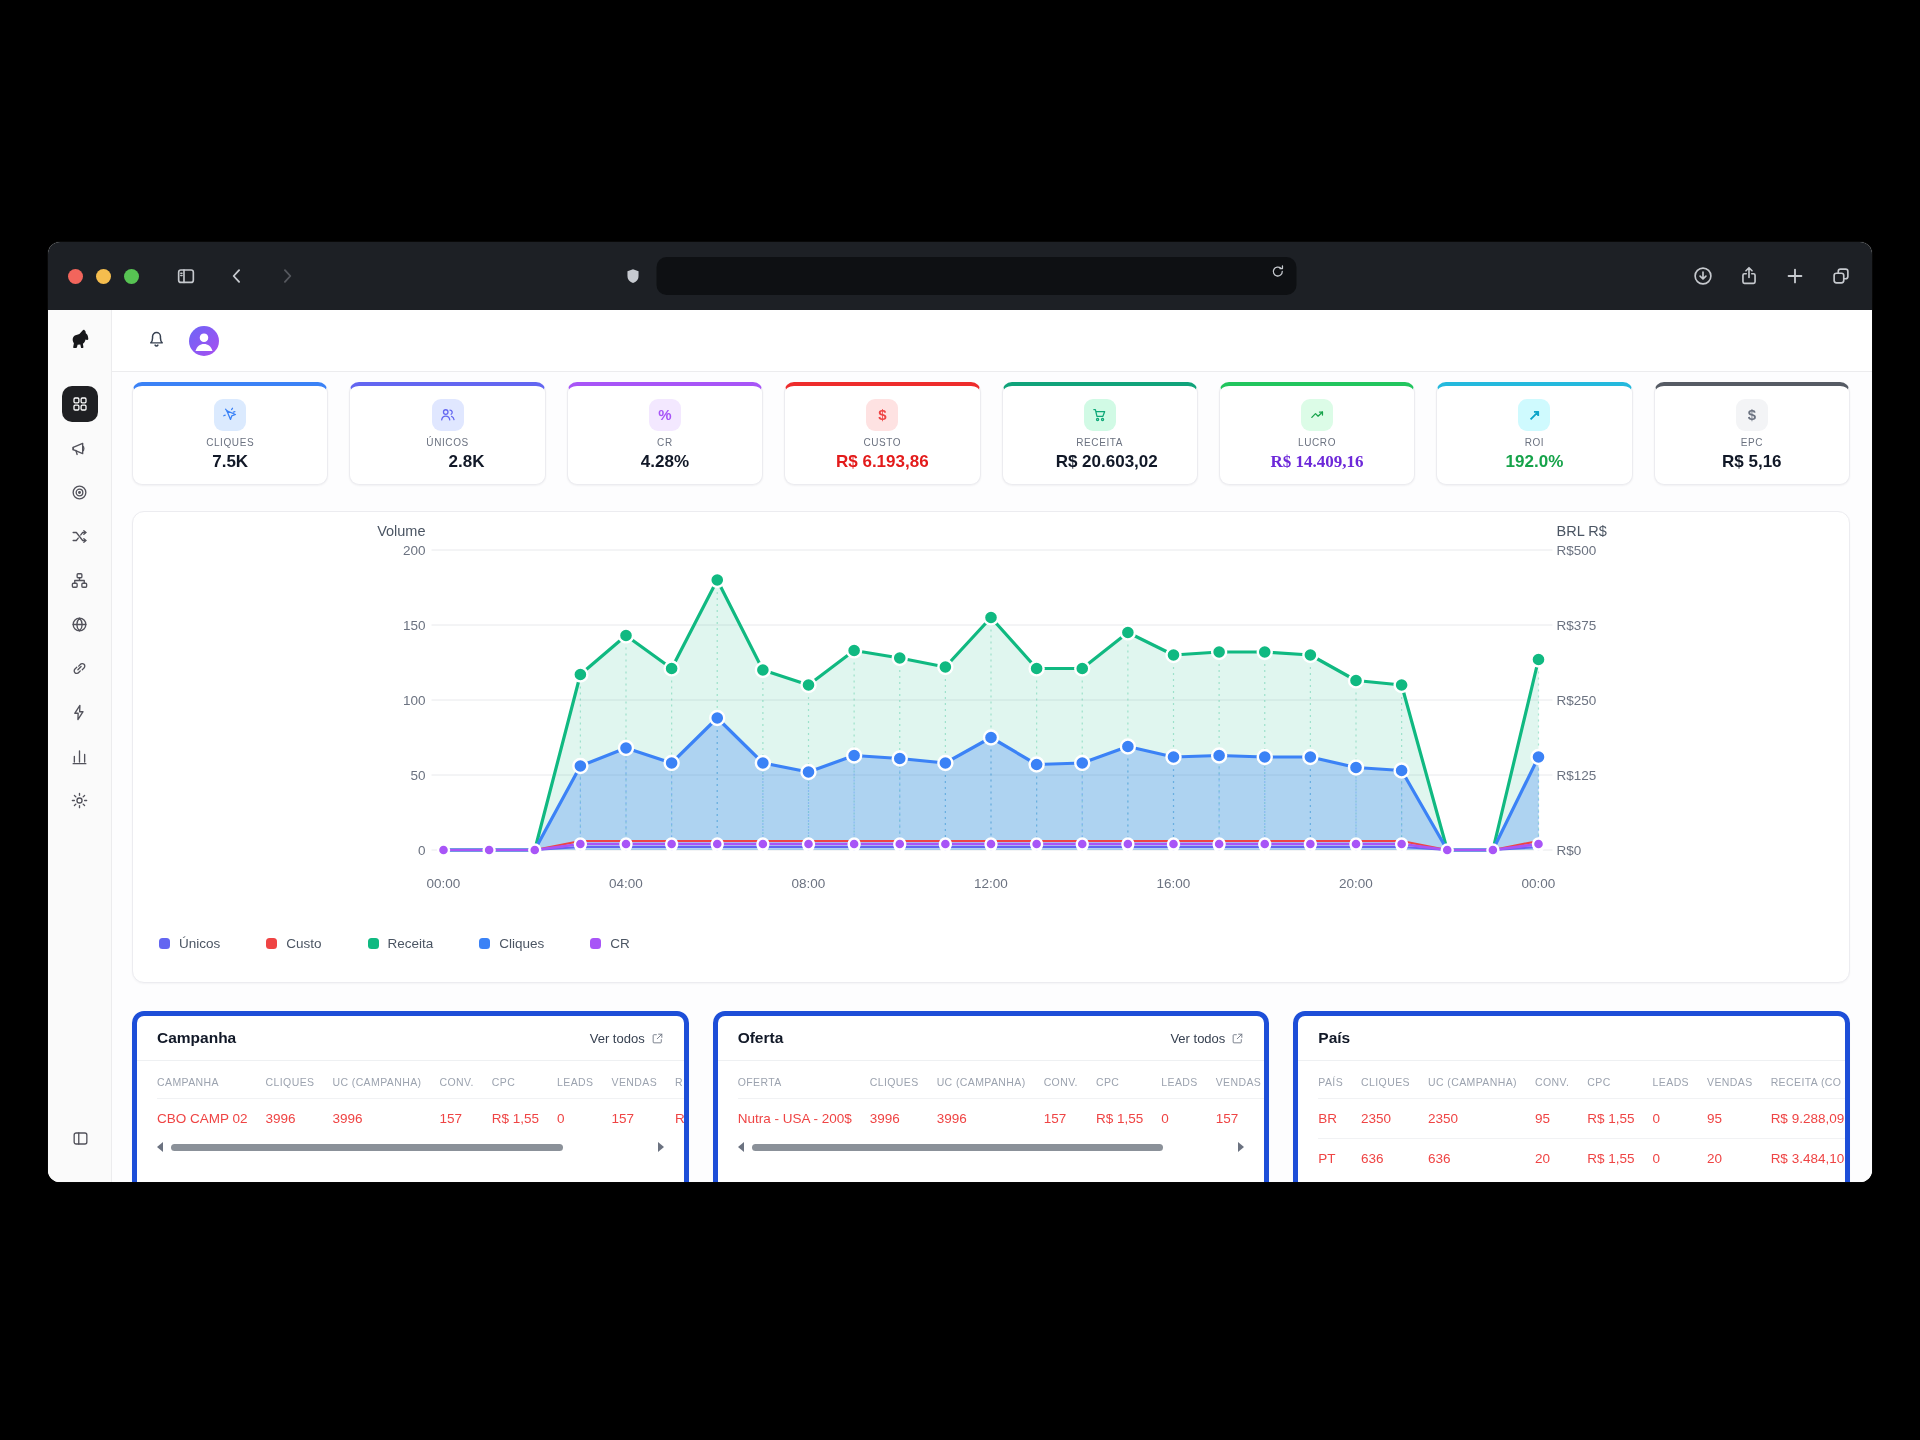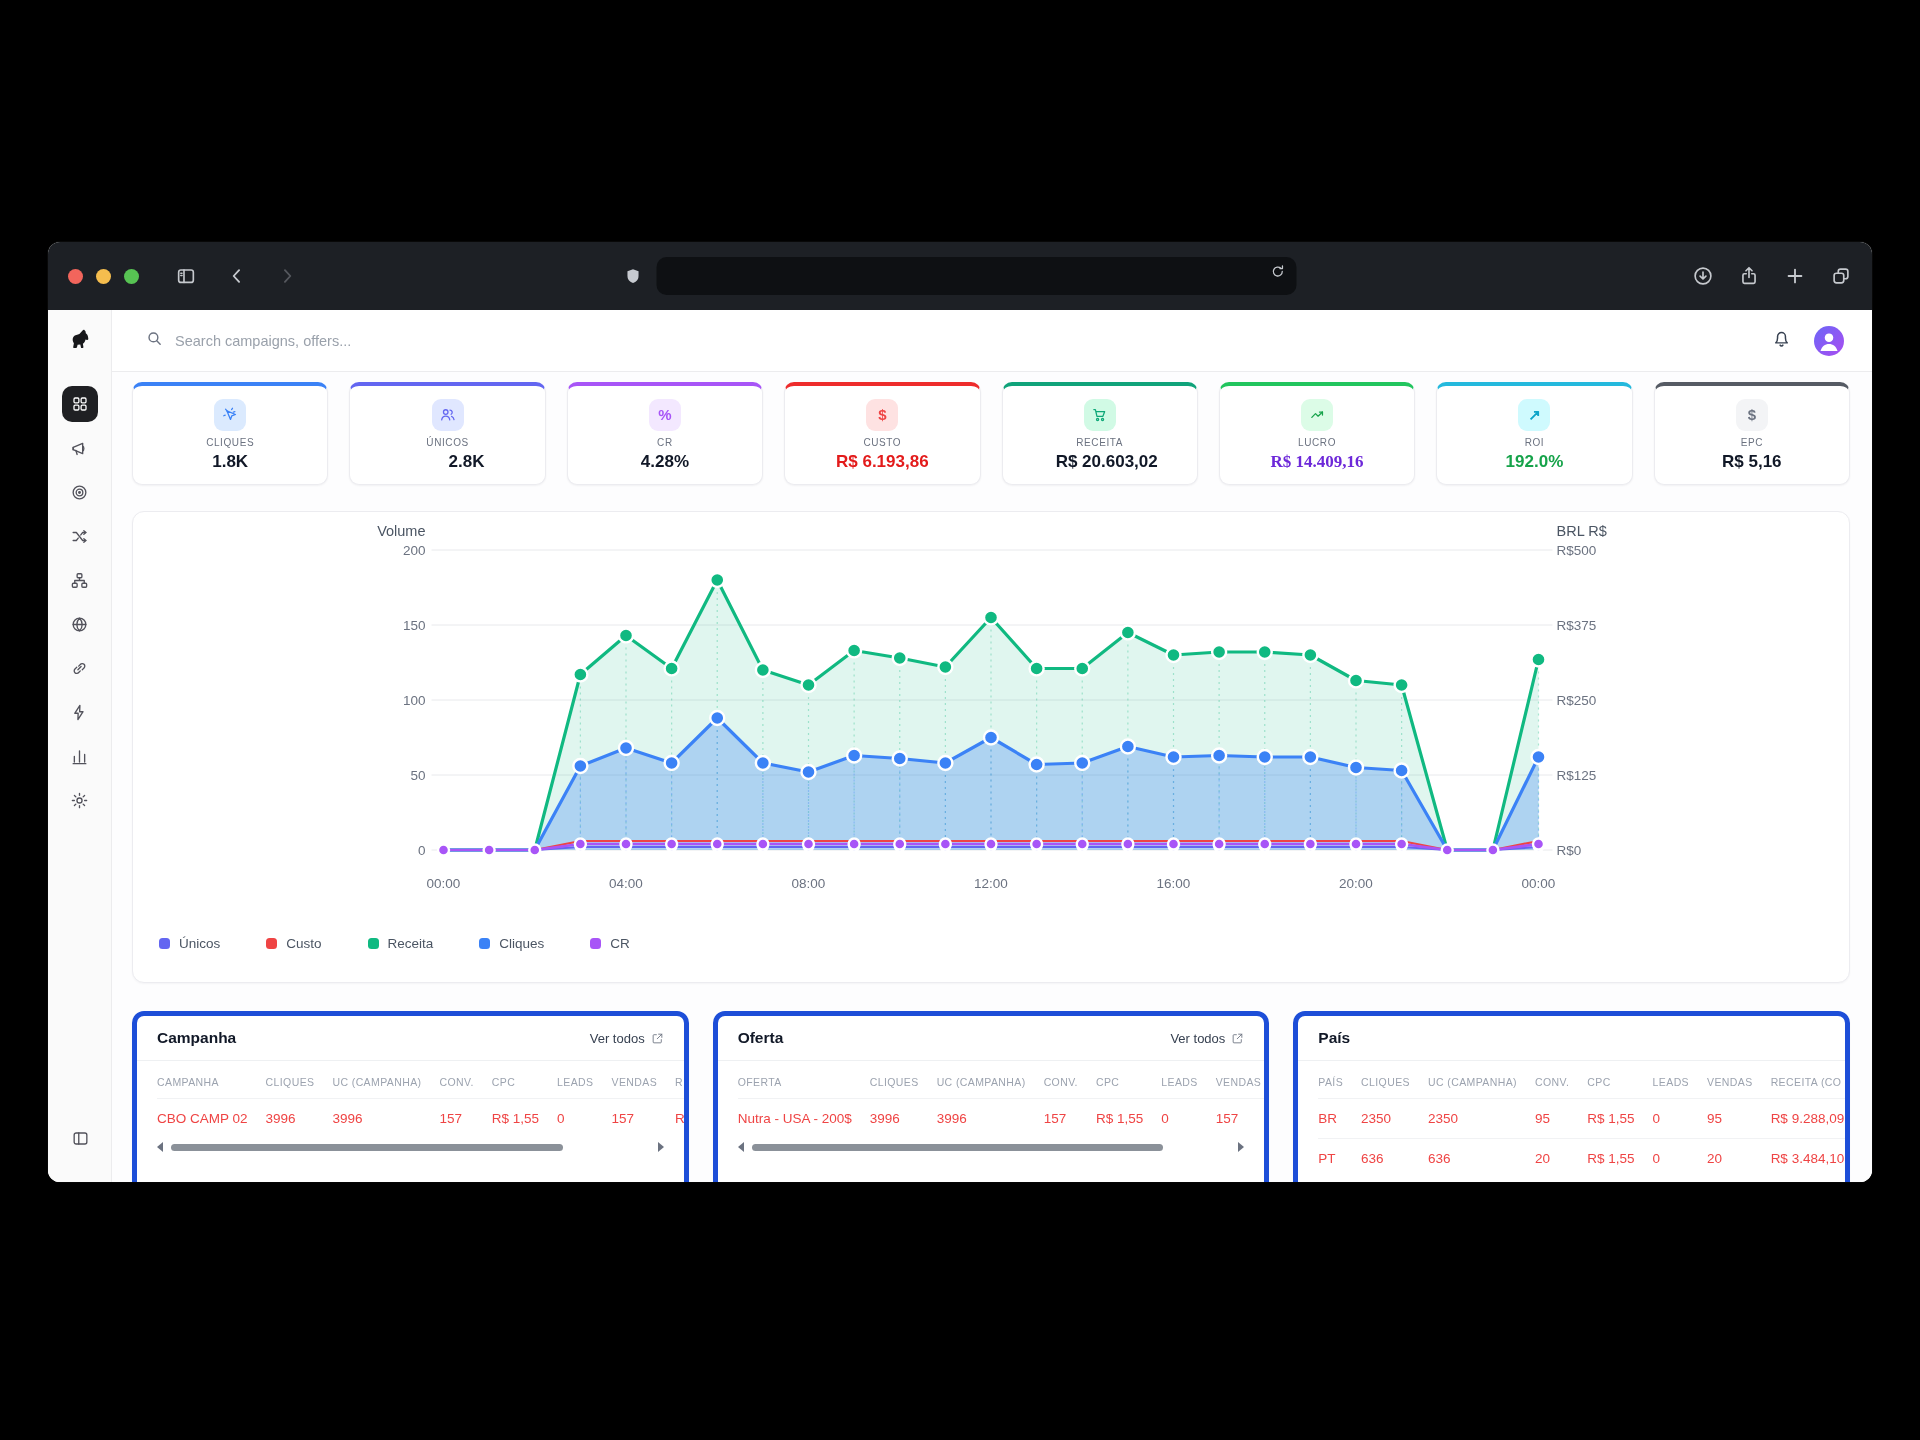--- a/index.html
+++ b/index.html
@@ -234,15 +234,6 @@
       <div class="main">
 
         <header class="topbar">
-          <div class="search-box">
-            <span>
-              <svg width="17" height="17" viewBox="0 0 24 24" style="stroke:#6b7280;fill:none;stroke-width:2;stroke-linecap:round">
-                  <circle cx="10.5" cy="10.5" r="6.2"></circle>
-                  <path d="M15.2 15.2L20 20"></path>
-                </svg>
-            </span>
-            <input type="text" placeholder="Search campaigns, offers..." style="">
-          </div>
           <div class="topbar-right">
             <span>
               <svg width="21" height="21" viewBox="0 0 24 24" style="stroke:#374151;fill:none;stroke-width:1.7;stroke-linecap:round;stroke-linejoin:round">

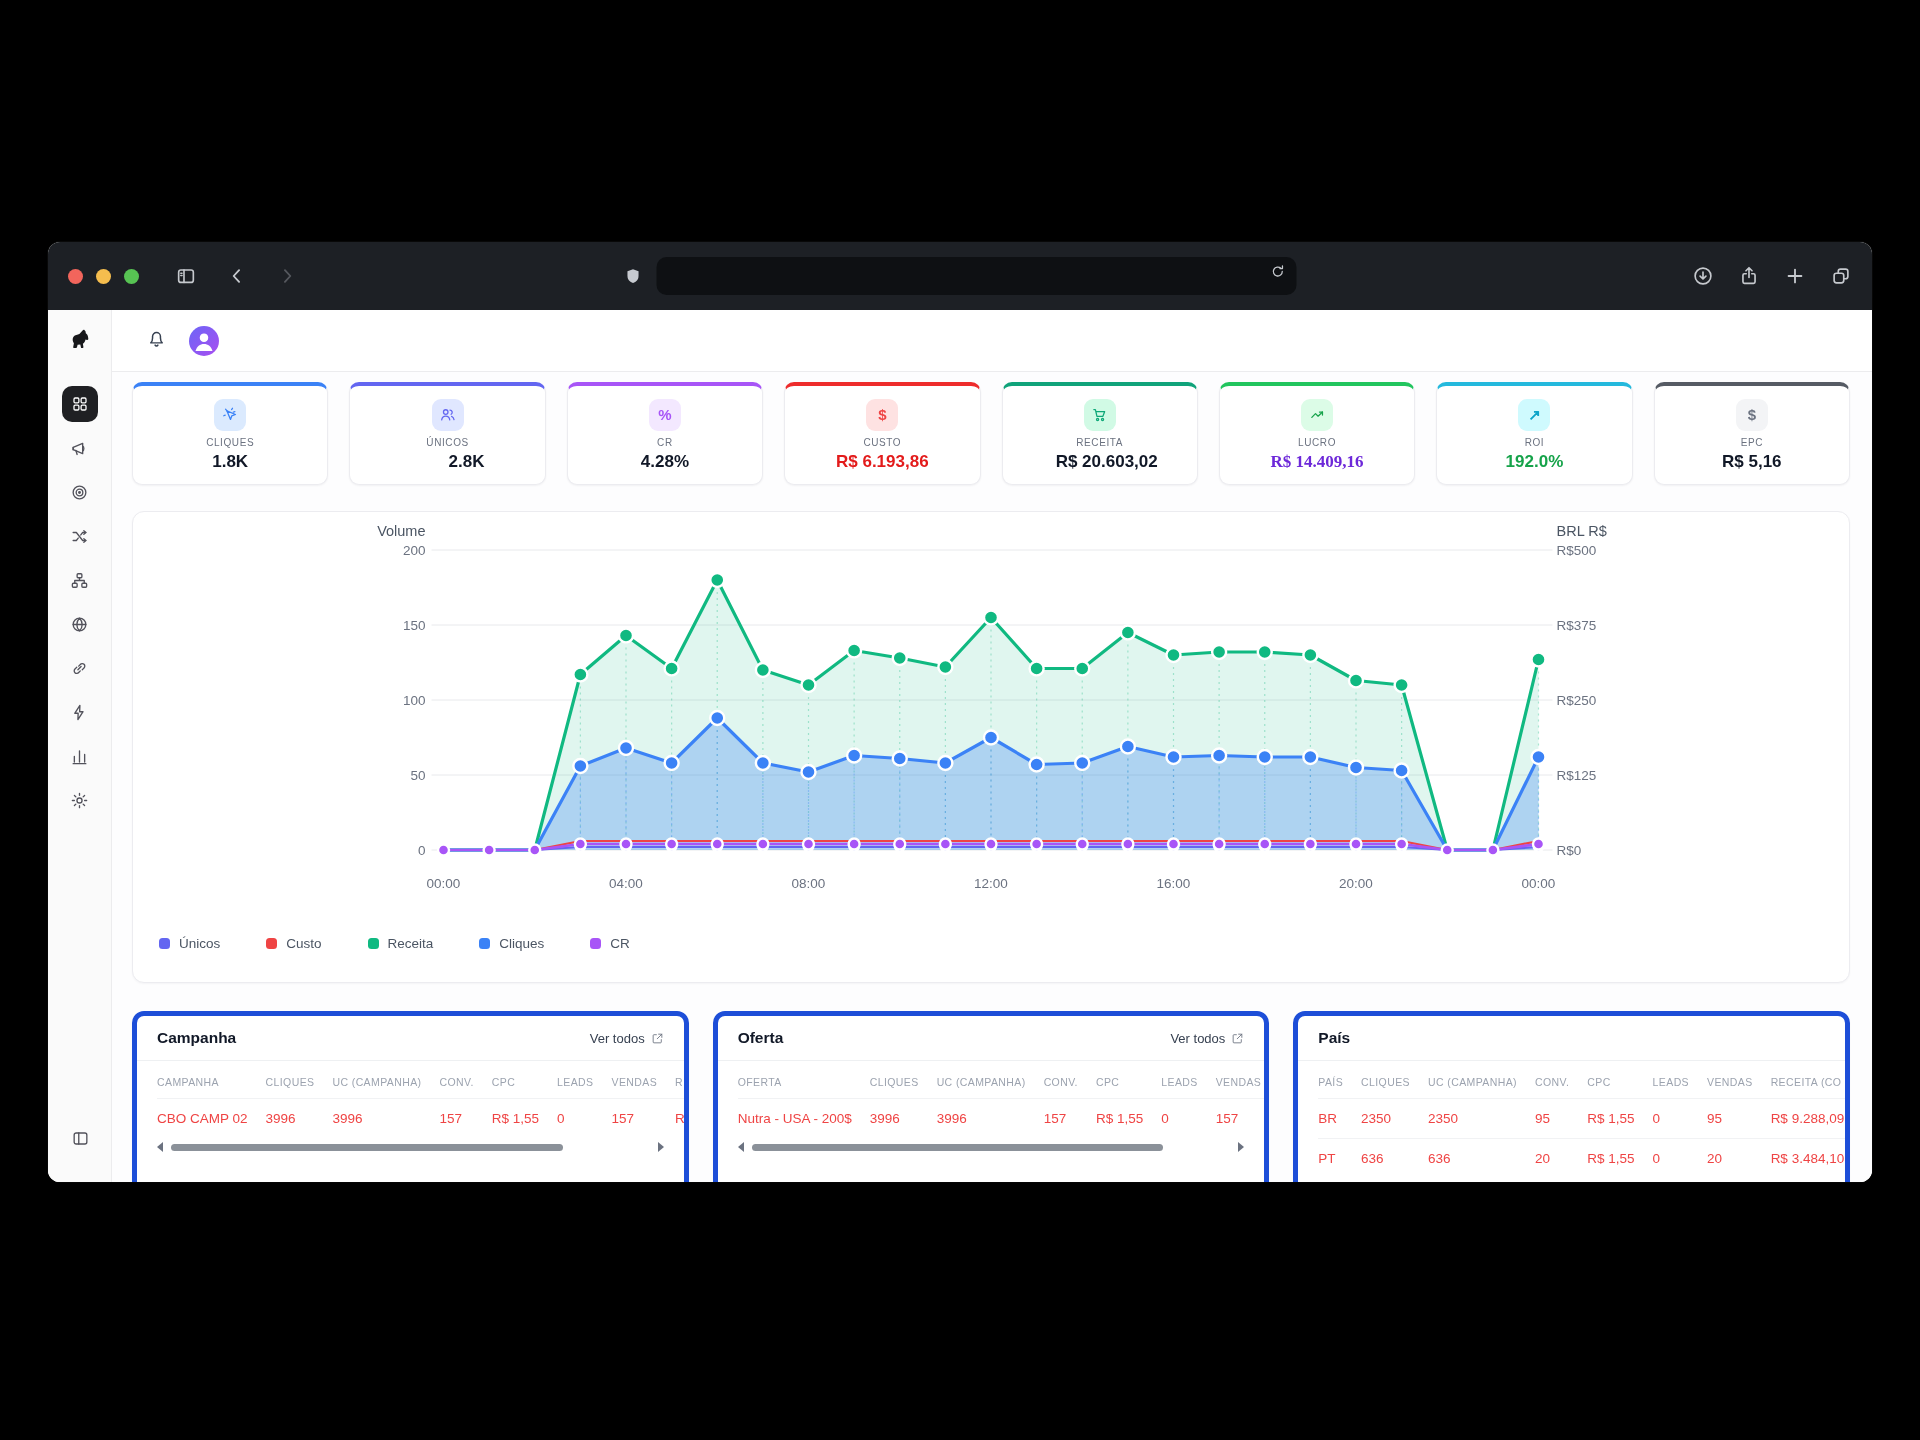--- a/index.html
+++ b/index.html
@@ -261,7 +261,7 @@
                   </svg>
                 </div>
               <div class="kpi-label">CLIQUES</div>
-              <div class="kpi-value" style="color: rgb(17, 24, 39);">1.8K</div>
+              <div class="kpi-value" style="color: rgb(17, 24, 39);">7.5K</div>
             </div>
             <div class="kpi-card" style="border-top-color: rgb(99, 102, 241);">
               <div class="chip" style="background: rgb(224, 231, 255); color: rgb(99, 102, 241);">

